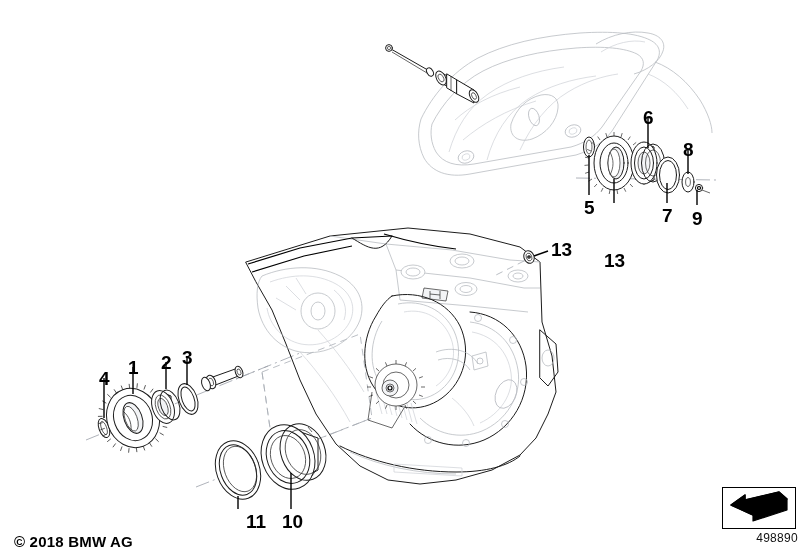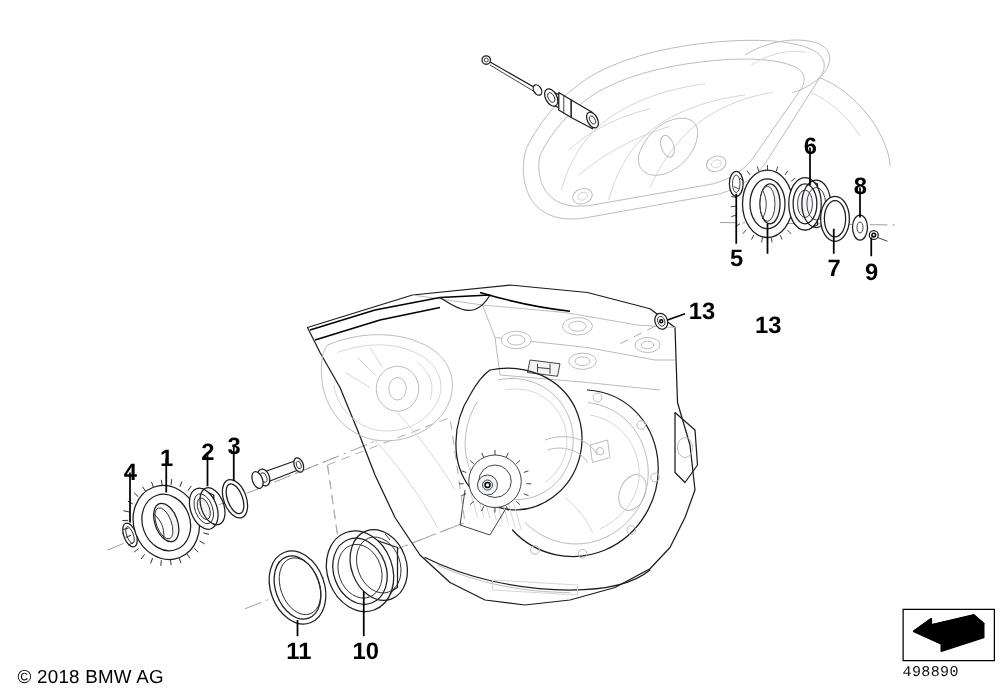--- a/index.html
+++ b/index.html
@@ -457,7 +457,7 @@
       <div class="callout" style="left: 683px; top: 140px;">8</div>
       <div class="callout" style="left: 692px; top: 209px;">9</div>
       <div class="callout" style="left: 551px; top: 240px;">13</div>
-      <div class="callout" style="left: 229px; top: 512px;">11</div>
+      <div class="callout" style="left: 246px; top: 512px;">11</div>
       <div class="callout" style="left: 282px; top: 512px;">10</div>
     </div>
 

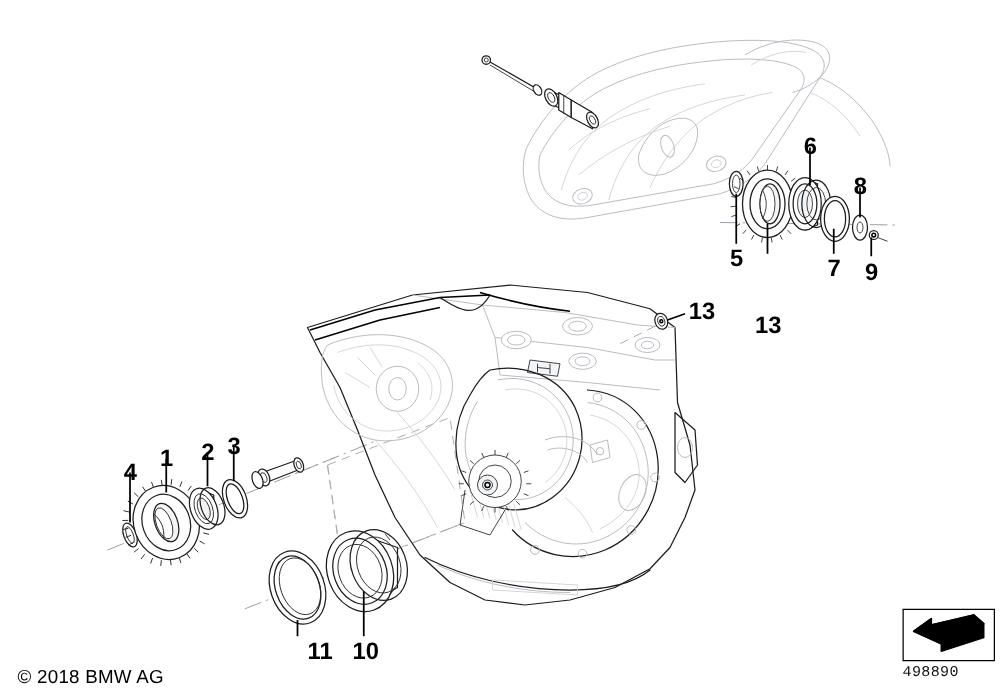--- a/index.html
+++ b/index.html
@@ -35,7 +35,7 @@
     top: 533px;
     font-family: "Liberation Sans", sans-serif;
     font-size: 15px;
-    font-weight: normal;
+    font-weight: bold;
     letter-spacing: 0.2px;
     color: #000000;
     white-space: nowrap;

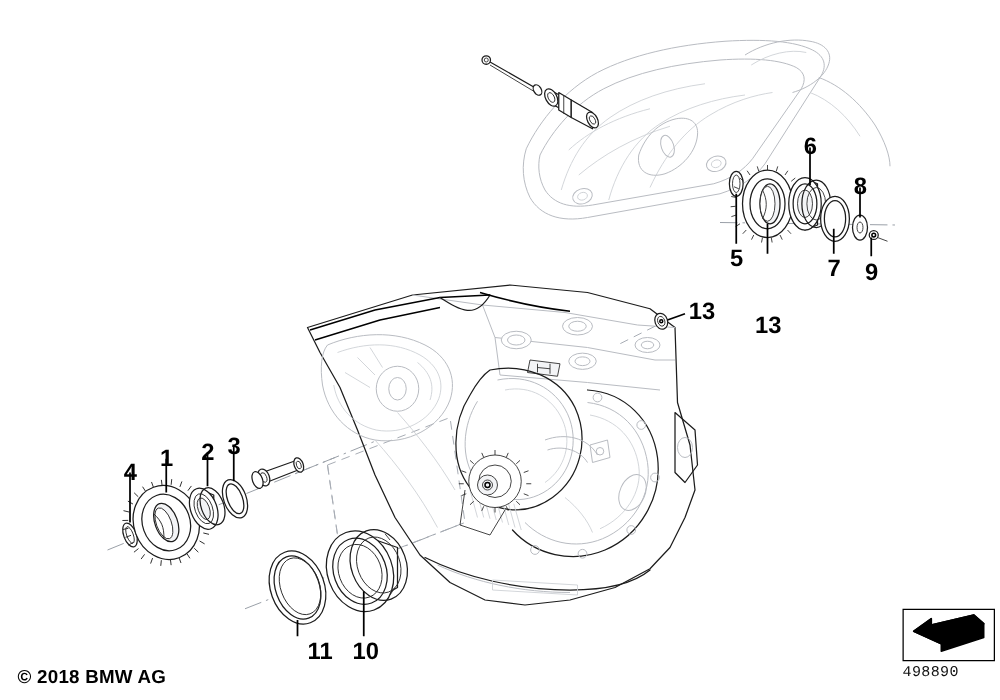--- a/index.html
+++ b/index.html
@@ -45,8 +45,8 @@
     left: 722px;
     top: 531px;
     width: 76px;
-    text-align: left;
-    font-family: Liberation Mono, monospace;
+    text-align: right;
+    font-family: Liberation Sans, sans-serif;
     font-size: 12px;
     color: #111111;
     letter-spacing: 0.3px;

